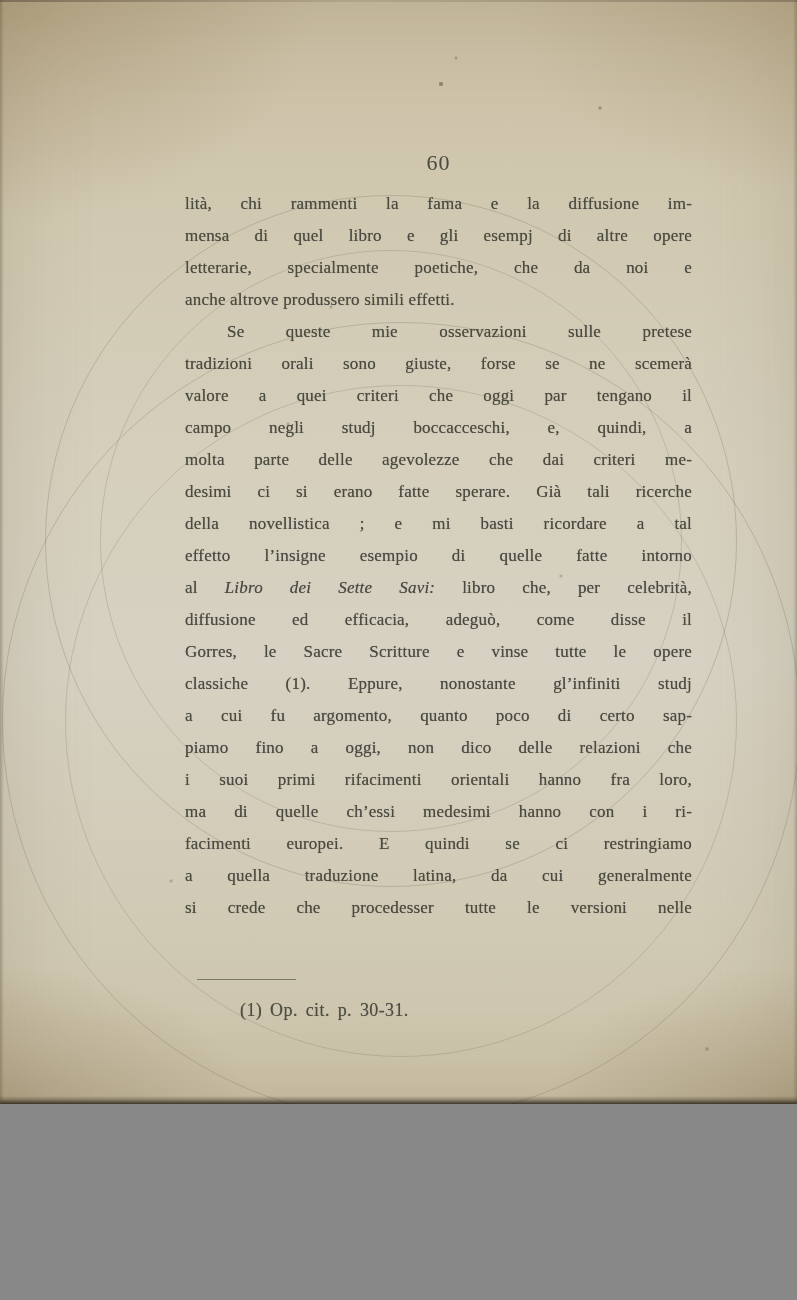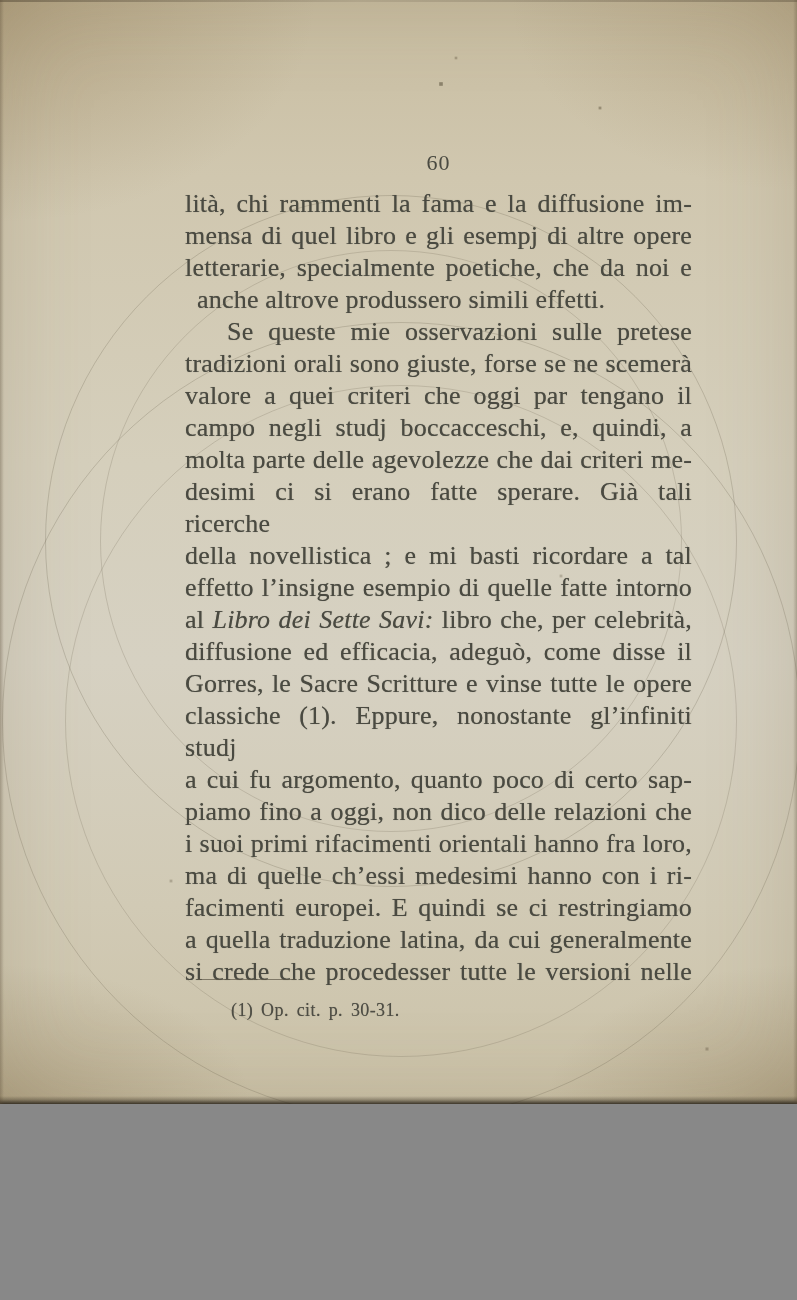--- a/index.html
+++ b/index.html
@@ -36,7 +36,7 @@
   }
   .text-block {
     position:absolute; left:185px; top:188px; width:507px;
-    font-size:26px; line-height:32px;
+    font-size:17px; line-height:32px;
     letter-spacing:0.2px;
     color:#4a4a41;
     text-shadow:0 0 0.7px rgba(74,74,65,0.65);

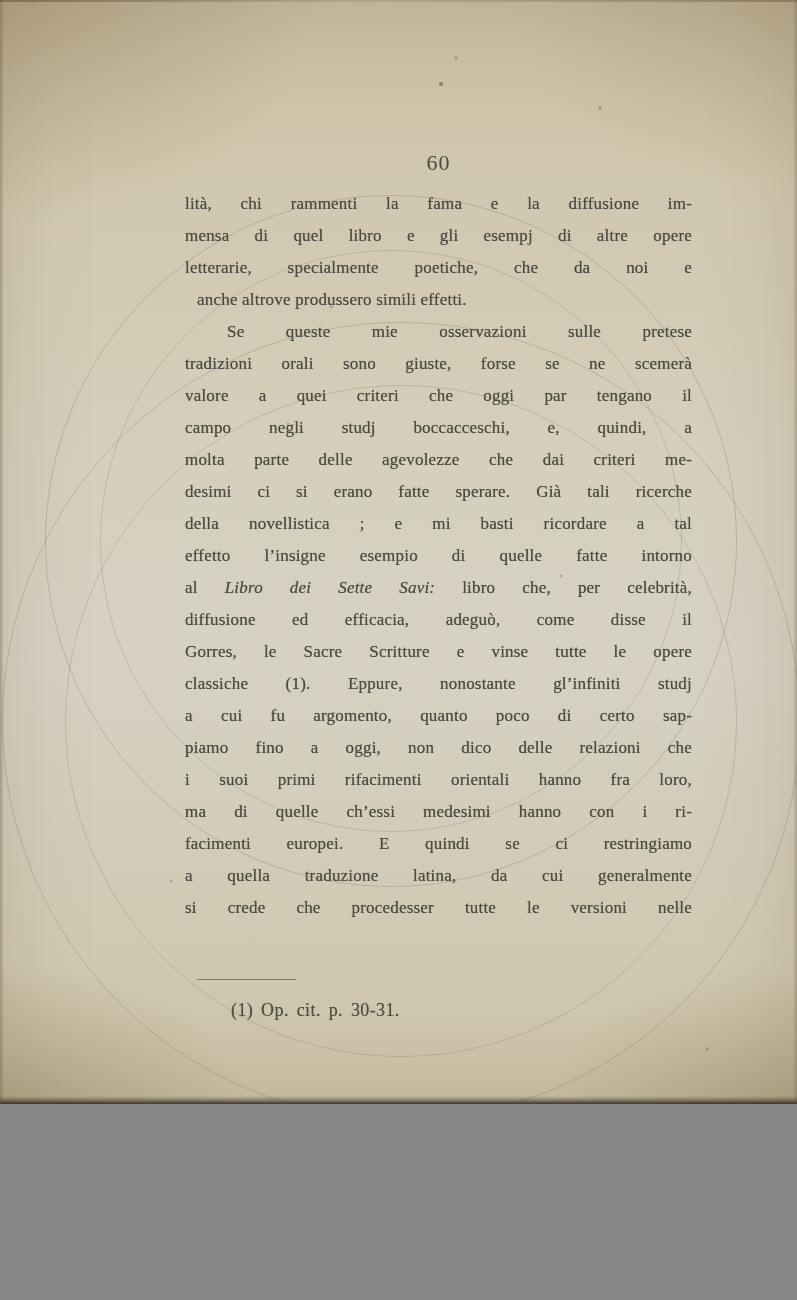--- a/index.html
+++ b/index.html
@@ -42,7 +42,7 @@
     text-shadow:0 0 0.7px rgba(74,74,65,0.65);
   }
   .line { text-align:justify; text-align-last:justify; }
-  .line.no-justify { text-align-last:left;margin-left:12px; }
+  .line.no-justify { text-align-last:left; }
   .line.indent { padding-left:42px; }
   .it { font-style:italic;margin-top:17px; }
 

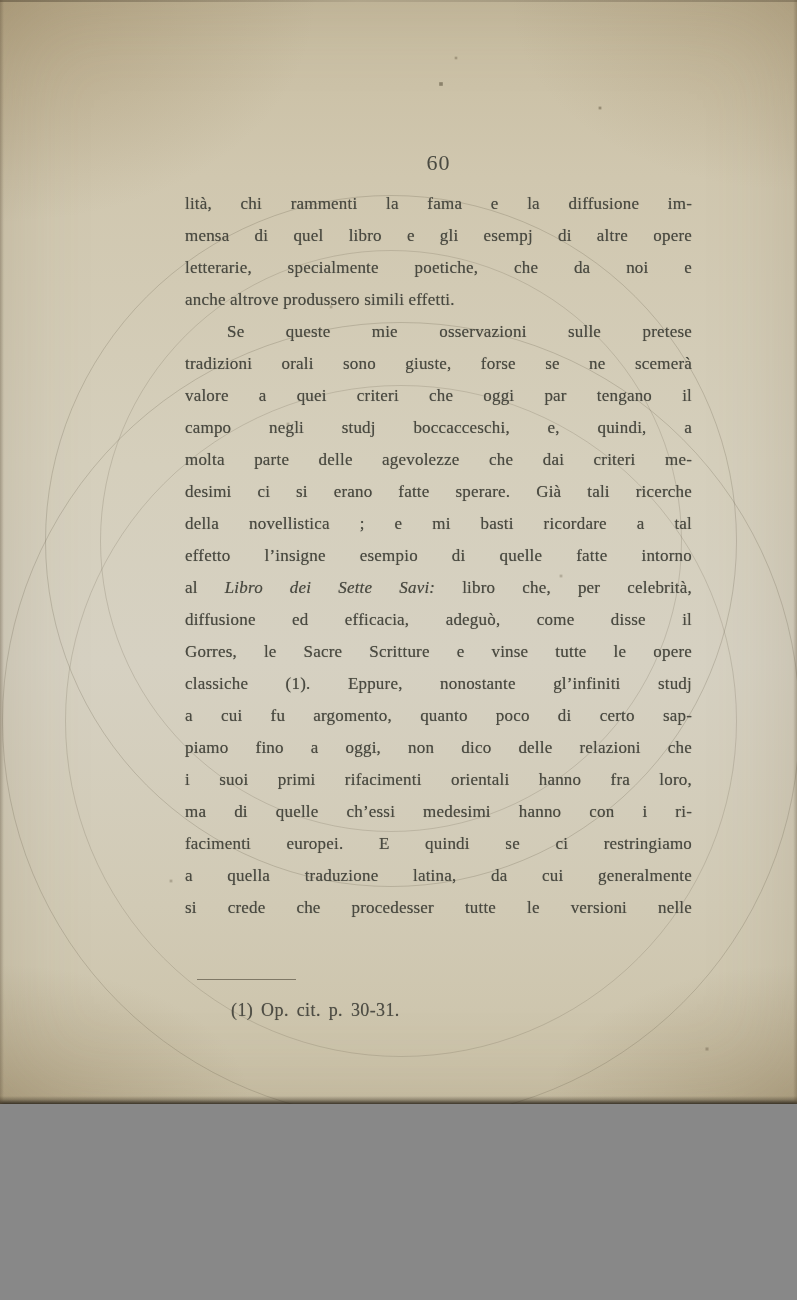--- a/index.html
+++ b/index.html
@@ -51,7 +51,7 @@
     background:rgba(92,87,71,0.7);
   }
   .footnote {
-    position:absolute; left:231px; top:1000px;
+    position:absolute; left:240px; top:1000px;
     font-size:18px; color:#4e4d44;
     word-spacing:3px; letter-spacing:0.4px;
     text-shadow:0 0 0.7px rgba(74,74,65,0.6);

